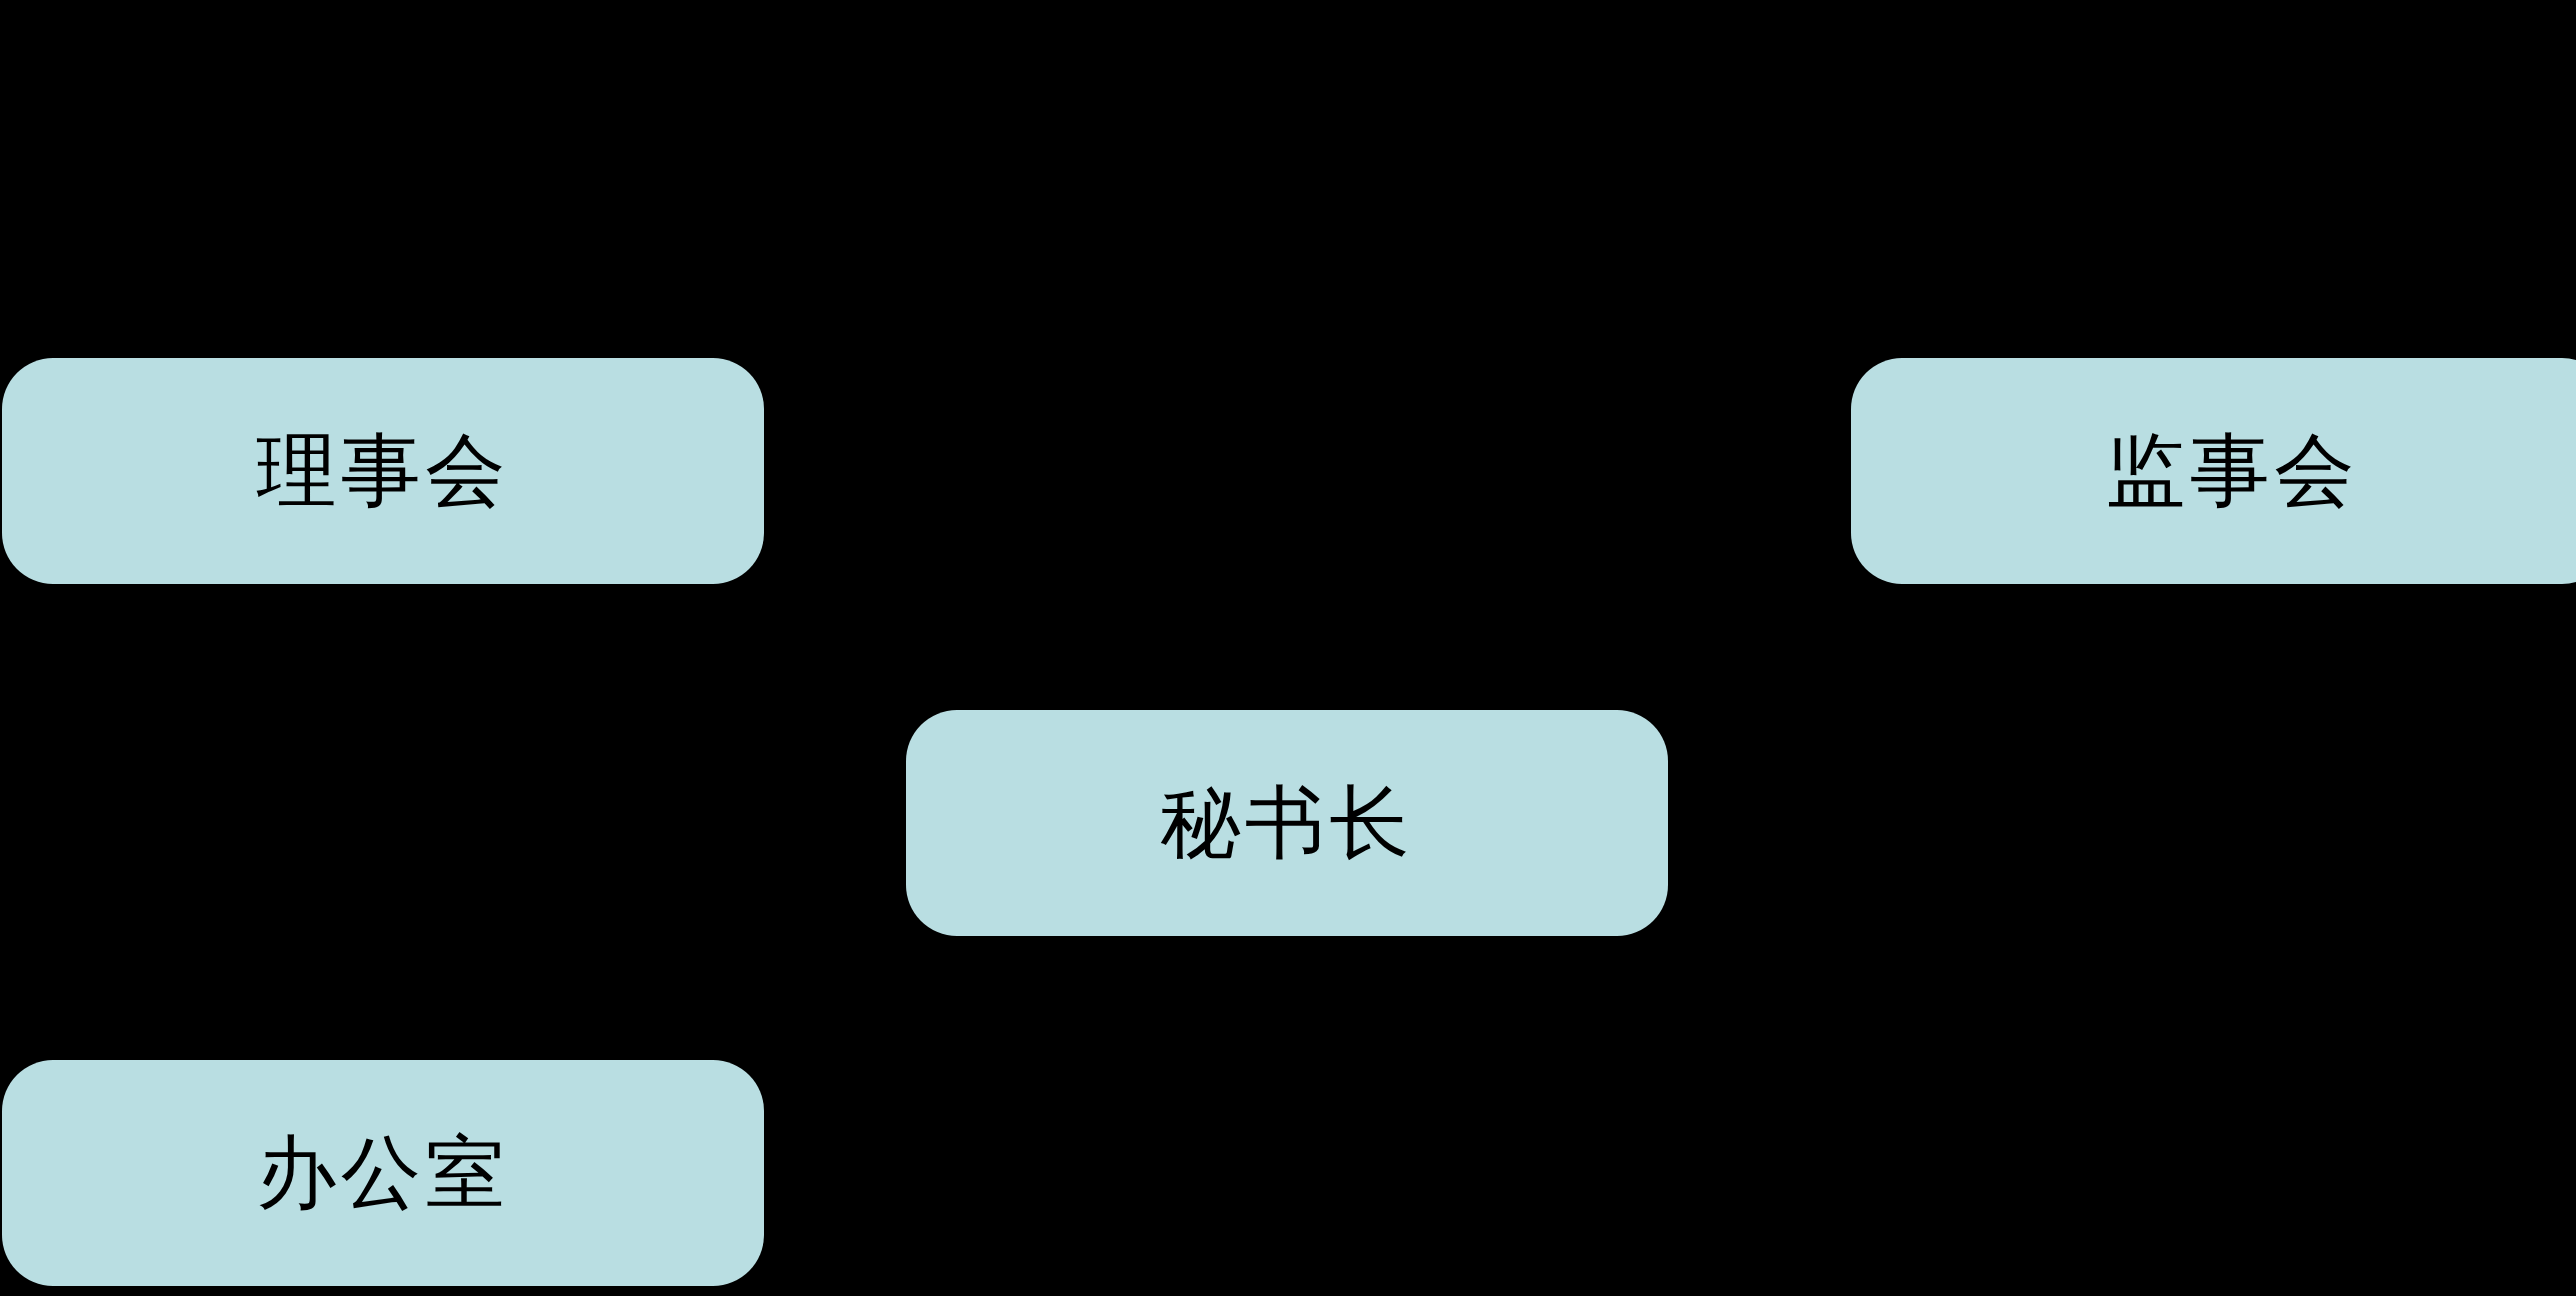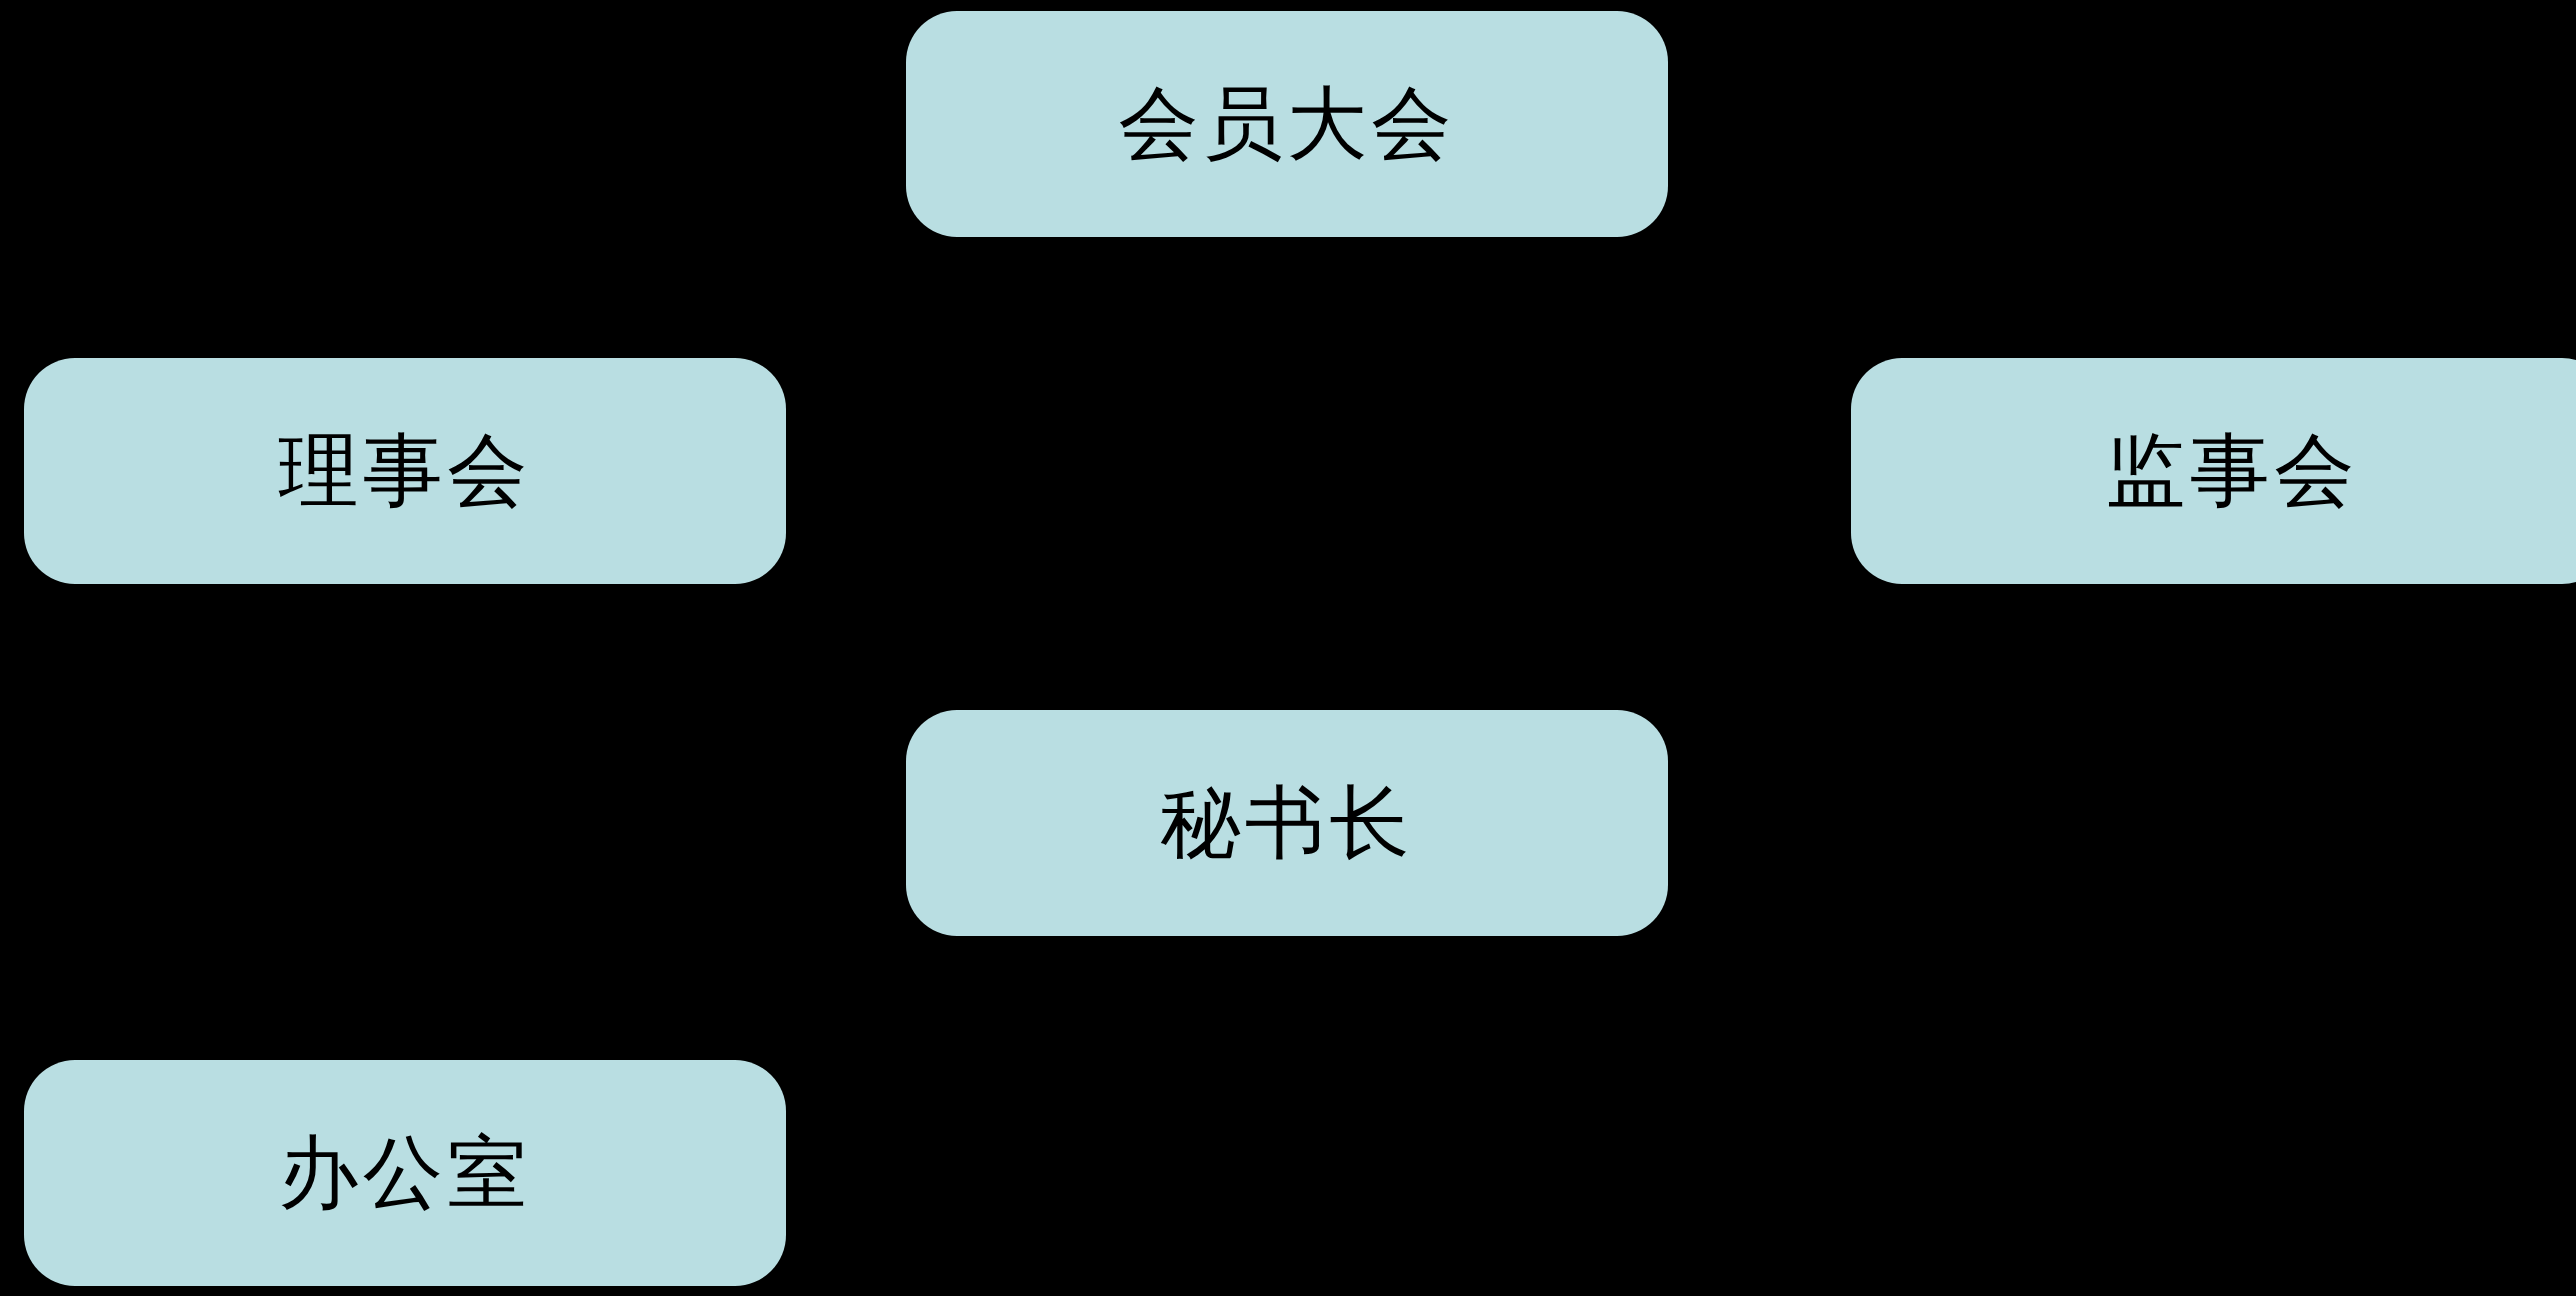--- a/index.html
+++ b/index.html
@@ -53,9 +53,6 @@
 
 <div class="canvas">
 
-  <div class="node row-1 col-center">
-    <span class="label">会员大会</span>
-  </div>
 
   <div class="node row-2 col-left">
     <span class="label">理事会</span>

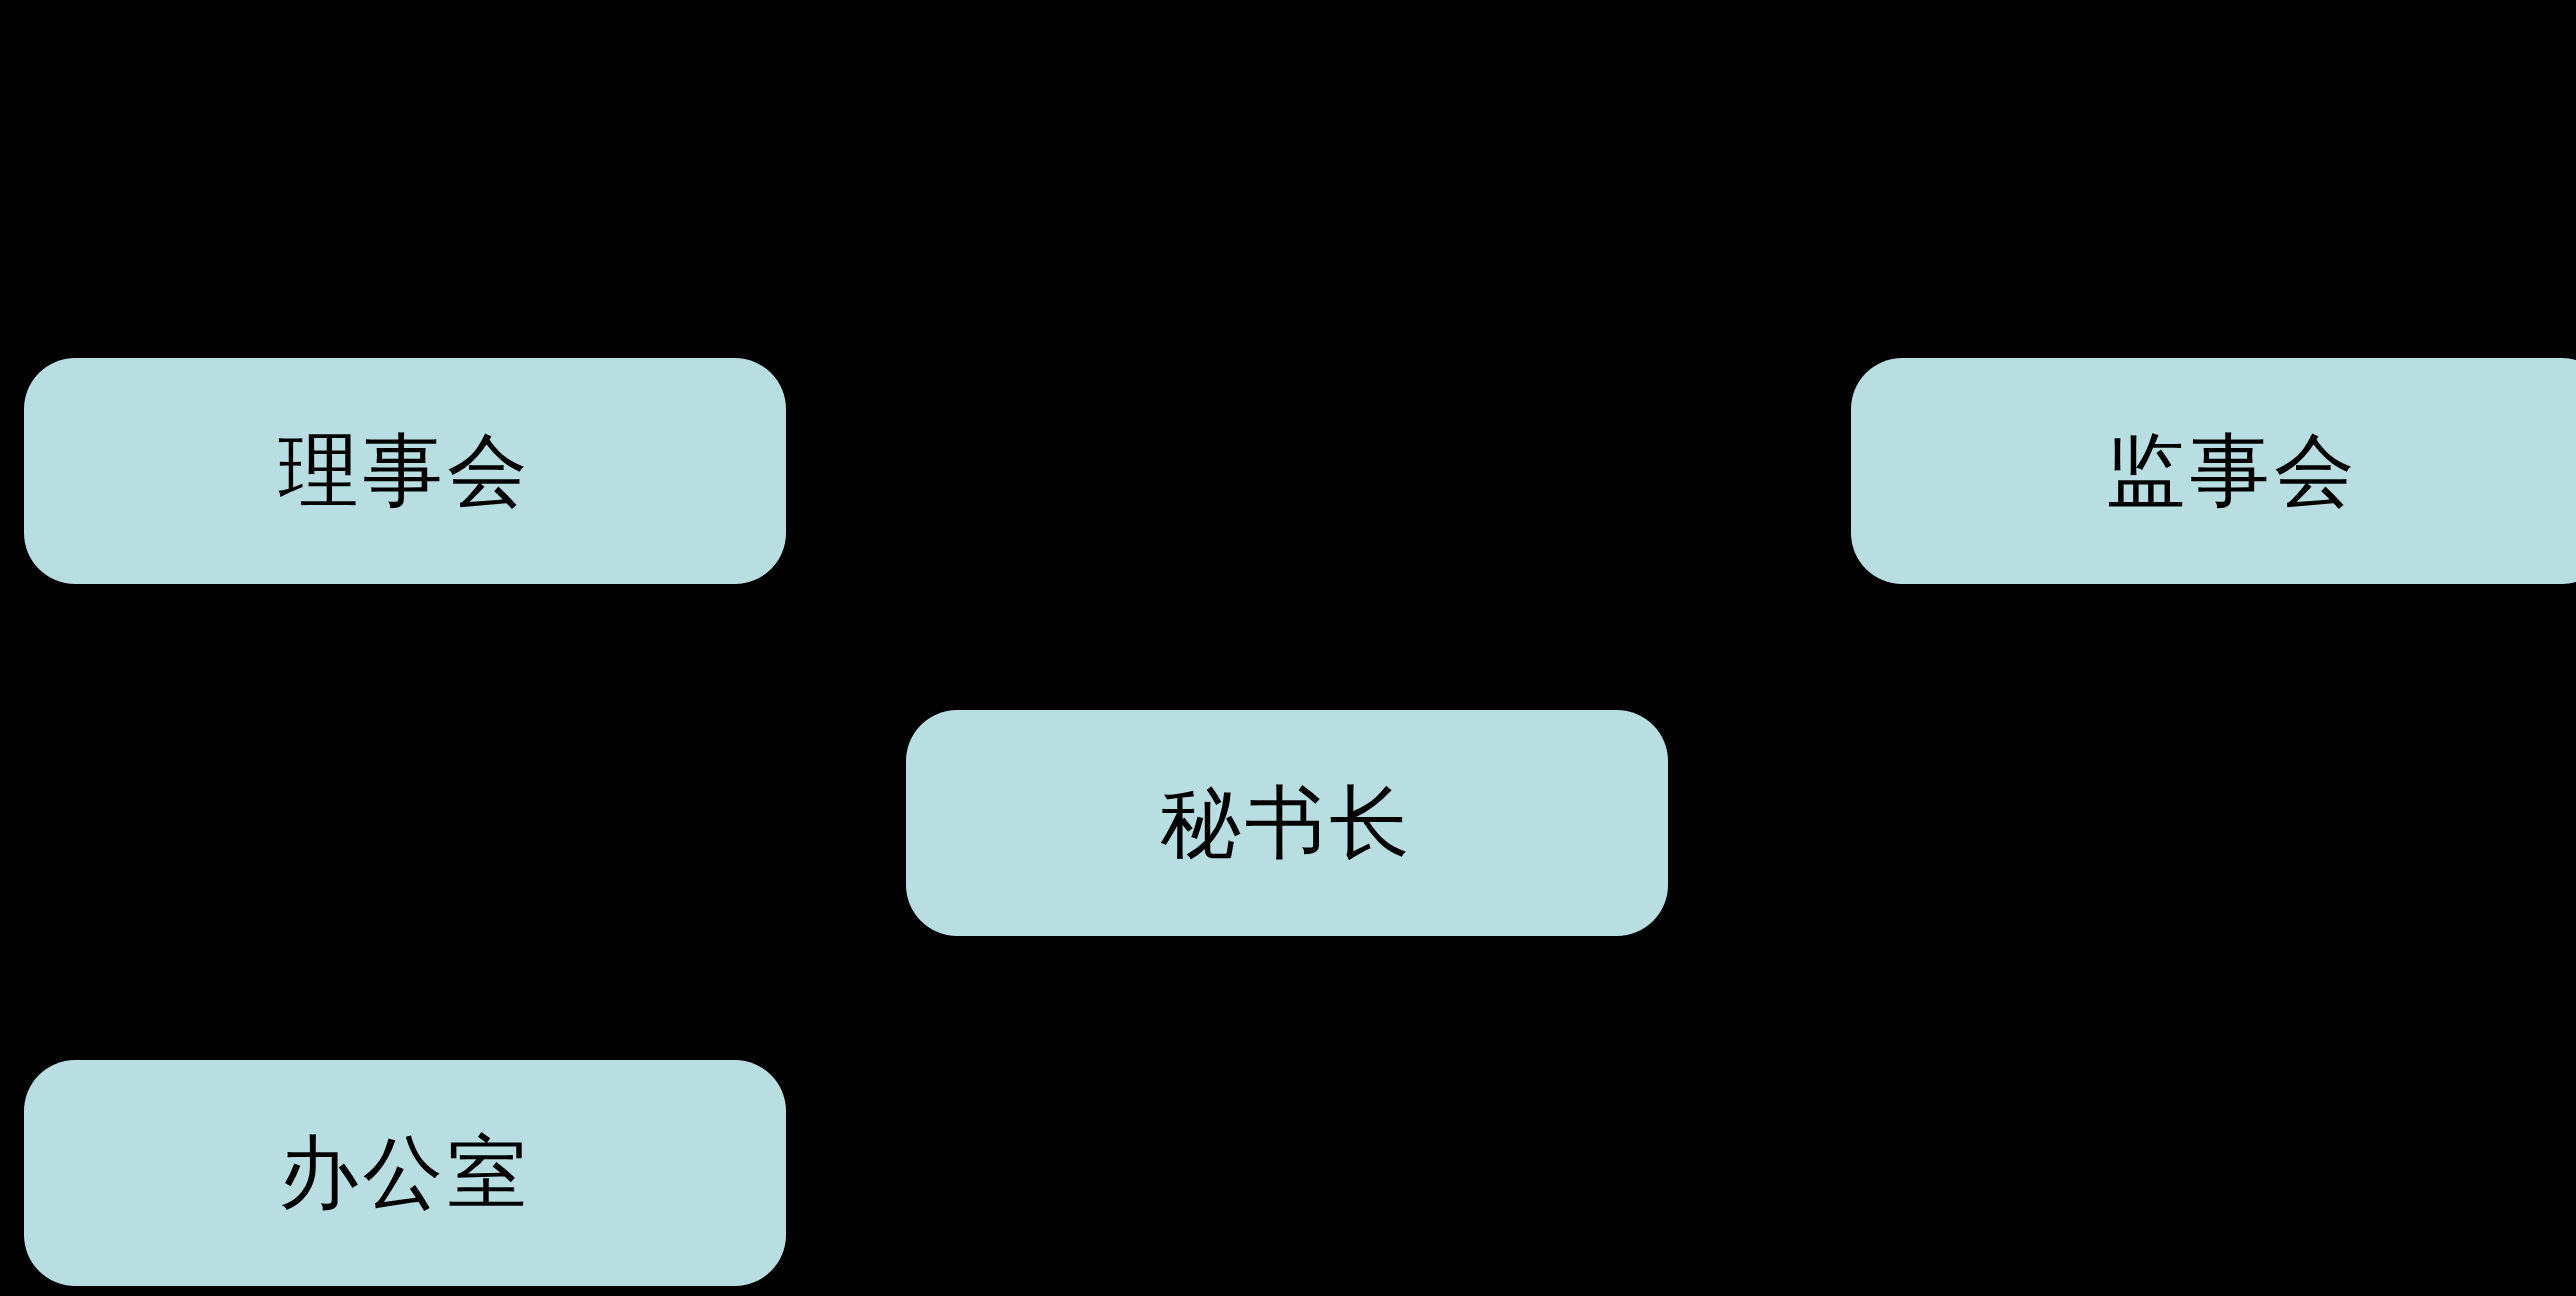--- a/index.html
+++ b/index.html
@@ -39,7 +39,7 @@
     white-space: nowrap;
   }
   
-  .col-left   { left: 24px; }
+  .col-left   { left: 2px; }
   .col-center { left: 906px; }
   .col-right  { left: 1807px; margin-left: 44px; }
   

